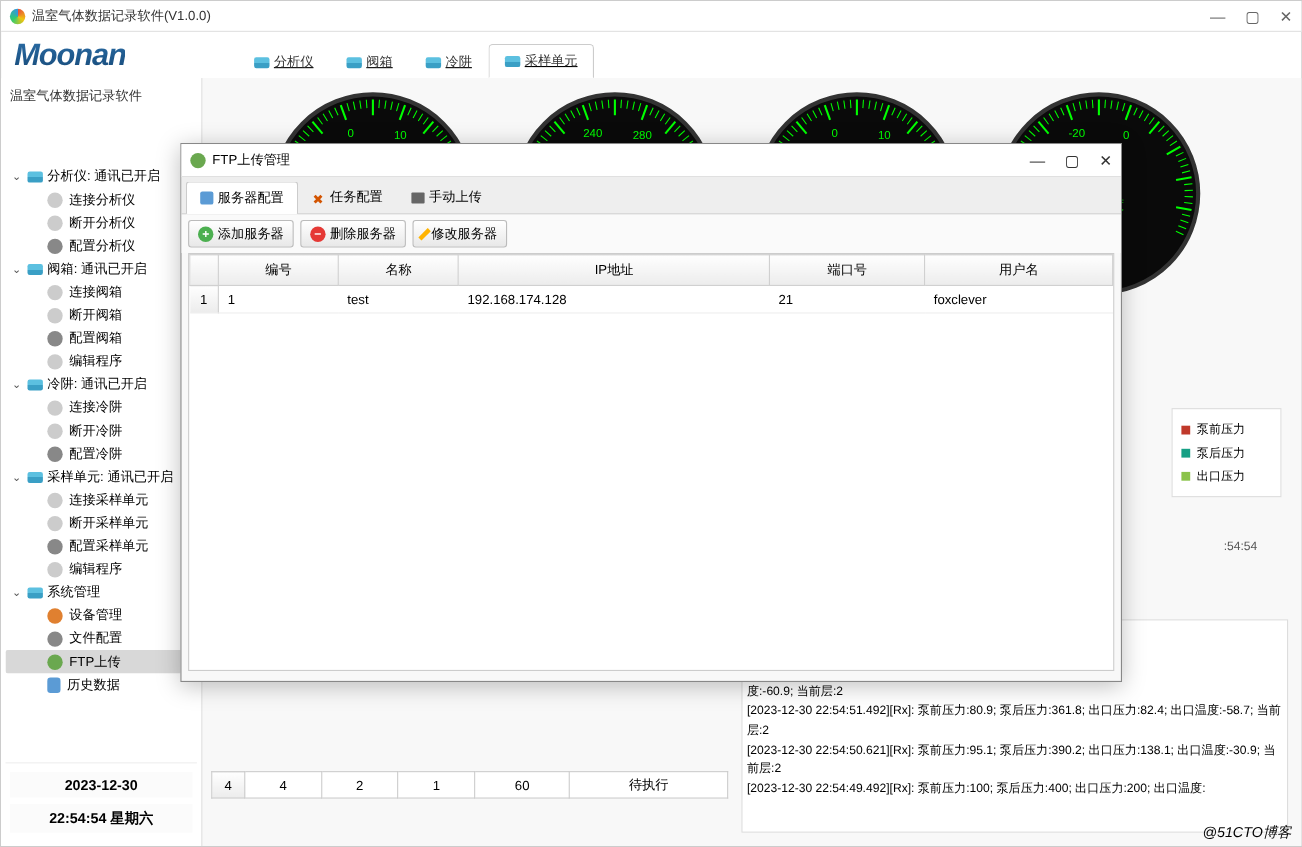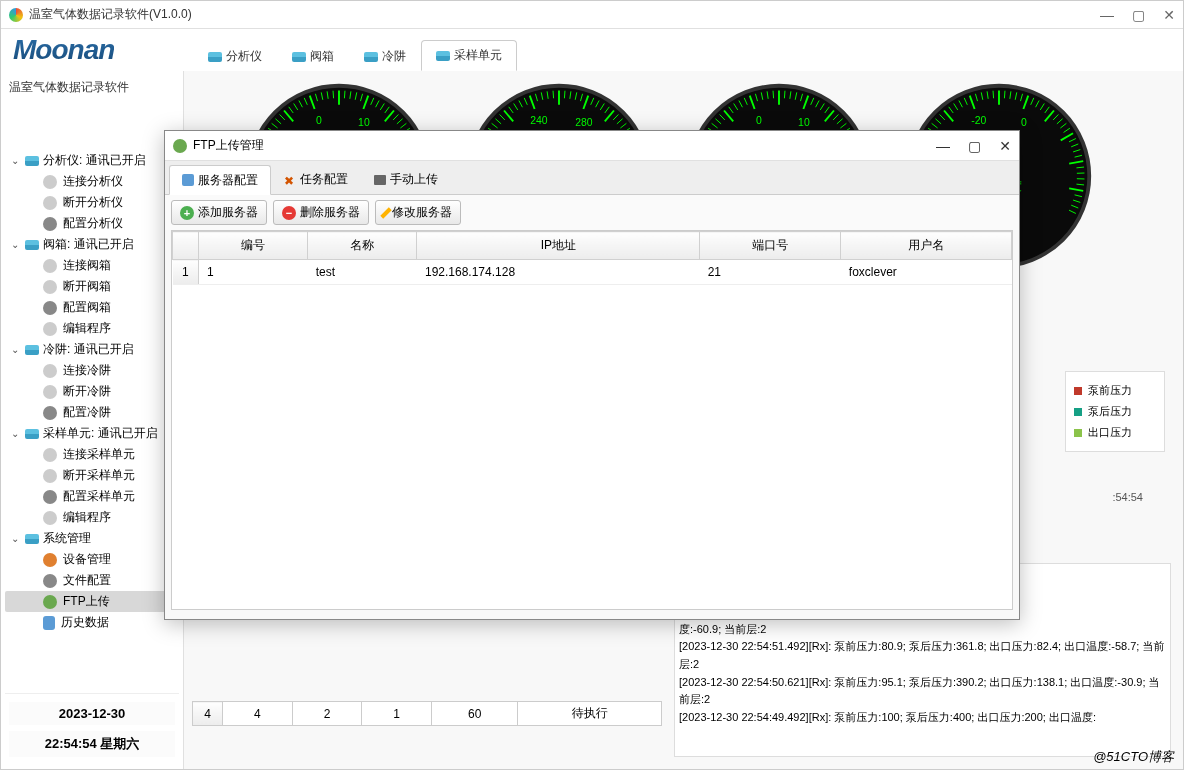--- a/index.html
+++ b/index.html
@@ -11,7 +11,7 @@
 .title-bar .win-controls { margin-left: auto; display: flex; gap: 18px; color: #666; font-size: 14px; }
 .title-bar .win-controls span { cursor: default; }
 
-.top-row { display: flex; }
+.top-row { display: flex; gap: 23px; }
 .logo { width: 182px; height: 42px; display: flex; align-items: center; padding-left: 12px; }
 .logo-text { font-weight: bold; font-style: italic; font-size: 28px; letter-spacing: -1px; background: linear-gradient(#2b6ea8, #174a78); -webkit-background-clip: text; color: transparent; }
 .tabs-top { display: flex; align-items: flex-end; height: 42px; padding-left: 10px; gap: 0; }

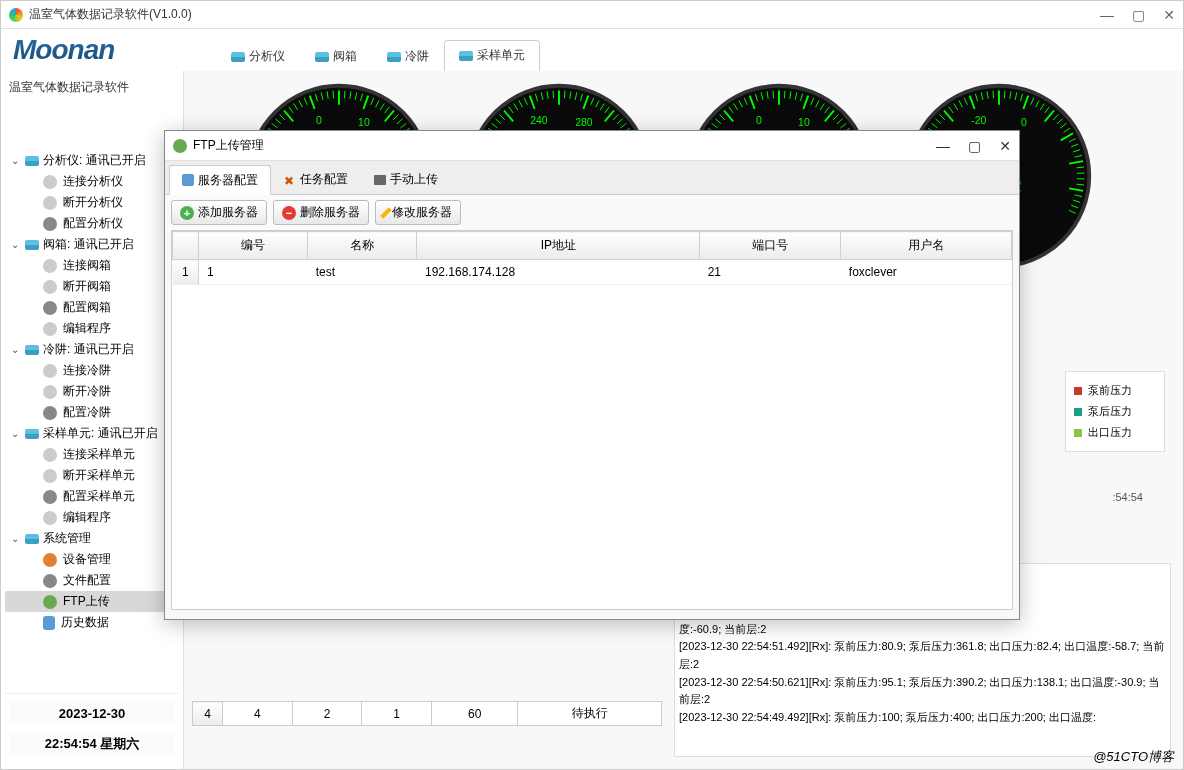--- a/index.html
+++ b/index.html
@@ -14,7 +14,7 @@
 .top-row { display: flex; gap: 23px; }
 .logo { width: 182px; height: 42px; display: flex; align-items: center; padding-left: 12px; }
 .logo-text { font-weight: bold; font-style: italic; font-size: 28px; letter-spacing: -1px; background: linear-gradient(#2b6ea8, #174a78); -webkit-background-clip: text; color: transparent; }
-.tabs-top { display: flex; align-items: flex-end; height: 42px; padding-left: 10px; gap: 0; }
+.tabs-top { display: flex; align-items: flex-end; height: 42px; padding-left: 10px; gap: 0; text-decoration: underline; }
 .tab { padding: 6px 14px; font-size: 12px; color: #333; border: 1px solid transparent; border-bottom: none; display: flex; align-items: center; gap: 4px; cursor: default; }
 .tab.active { background: #fff; border: 1px solid #ccc; border-bottom: 1px solid #fff; border-radius: 4px 4px 0 0; }
 .tab-icon { width: 14px; height: 10px; background: linear-gradient(#5cc0e0 50%, #3a9fc5 50%); border-radius: 2px; }

